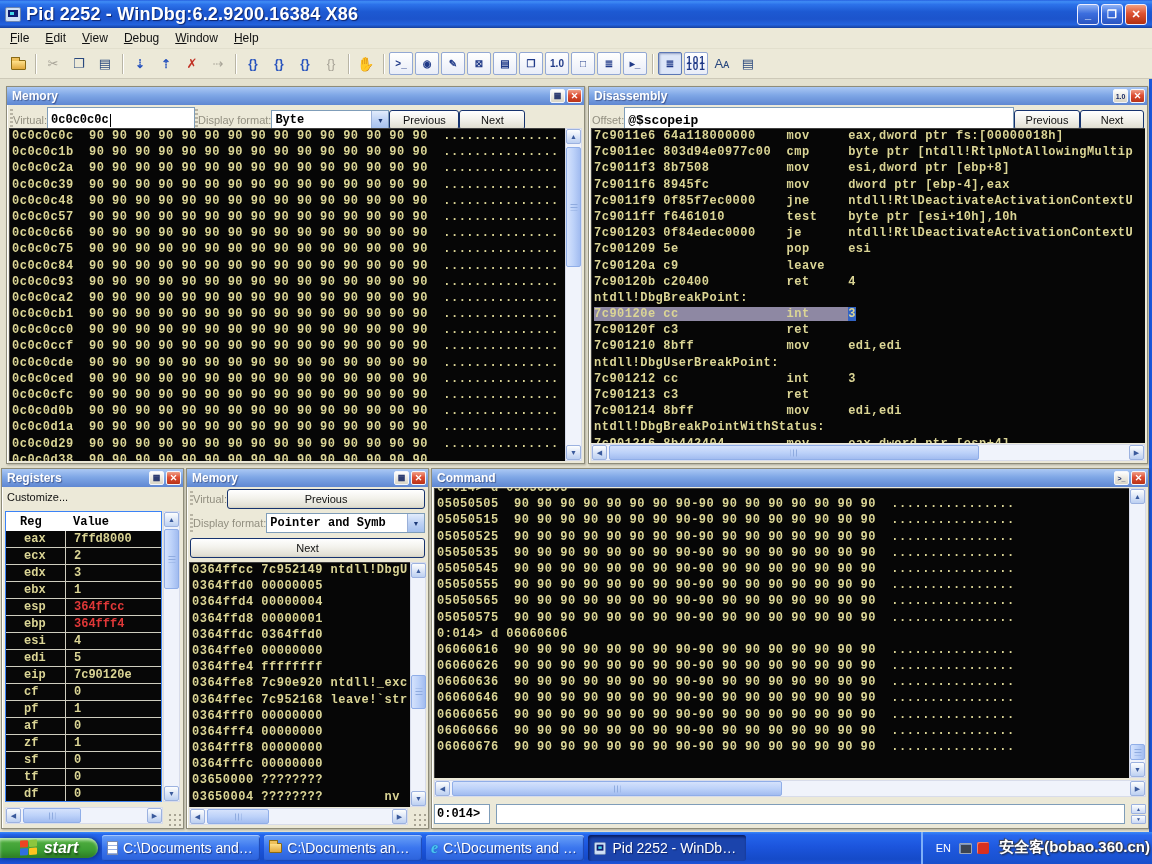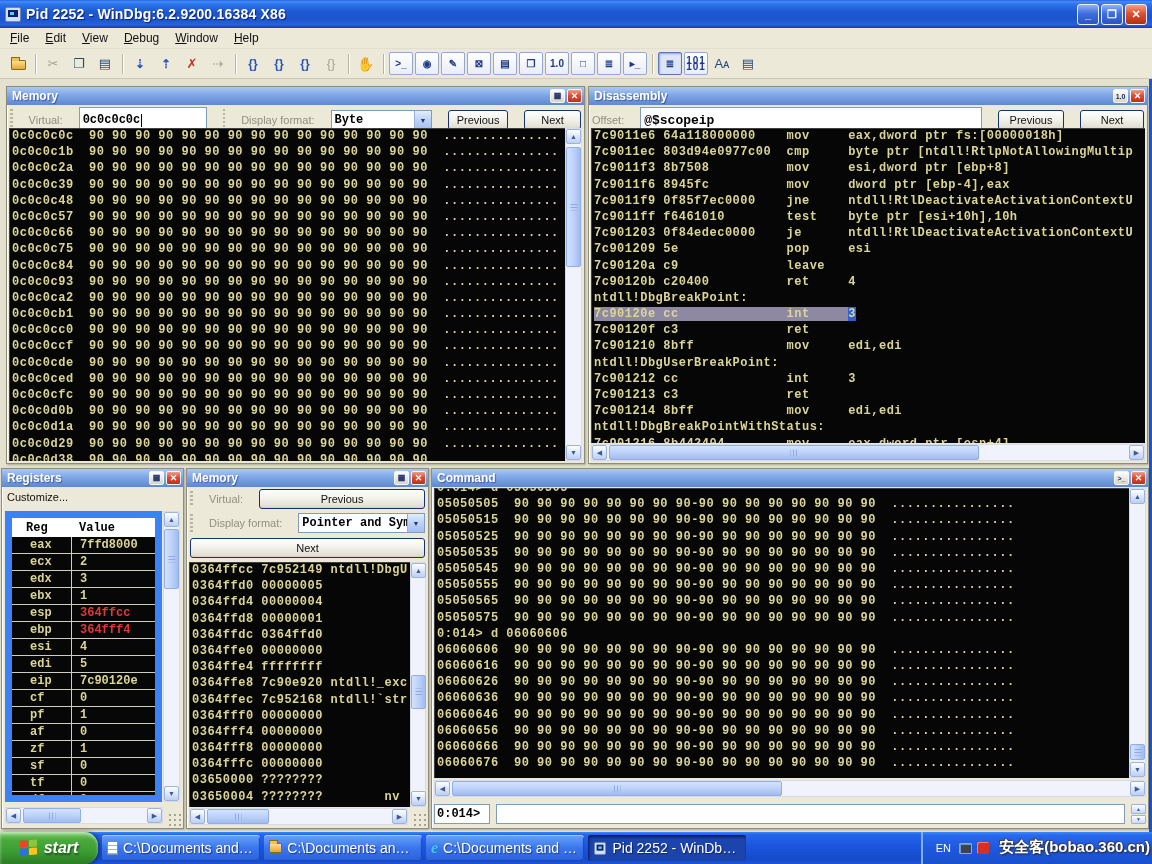--- a/index.html
+++ b/index.html
@@ -17,7 +17,7 @@
   .appicon{ width:16px; height:15px; background:#cfe0f6; border:1px solid #6e86b0; border-radius:2px; position:relative; }
   .appicon::before{ content:""; position:absolute; left:2px; top:2px; right:2px; bottom:4px; background:#101c6e; }
   .appicon::after{ content:""; position:absolute; left:4px; top:4px; width:4px; height:3px; background:#43d8e8; }
-  .titletext{ flex:1; color:#fff; font-weight:bold; font-size:14px; text-shadow:1px 1px 1px rgba(0,0,40,.6); letter-spacing:.2px; }
+  .titletext{ flex:1; color:#fff; font-weight:bold; font-size:18px; text-shadow:1px 1px 1px rgba(0,0,40,.6); letter-spacing:.2px; }
   .capbtns{ display:flex; gap:2px; }
   .capbtn{
     width:22px; height:21px; border:1px solid #eef; border-radius:3px; color:#fff;

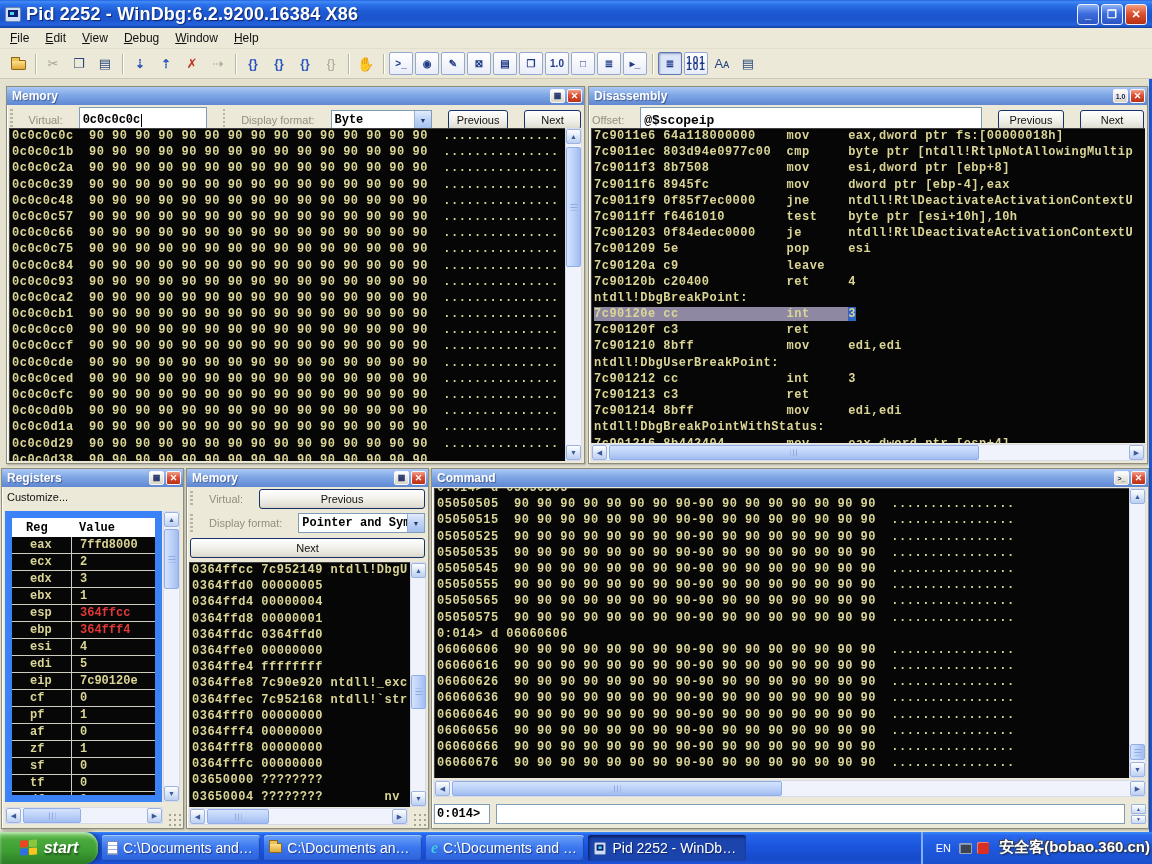--- a/index.html
+++ b/index.html
@@ -52,7 +52,7 @@
   .tbtn{ width:15px; height:14px; border:1px solid #f4f6fb; border-radius:2px; display:flex; align-items:center; justify-content:center; font-size:8px; line-height:1; }
   .tbtn.dock{ background:linear-gradient(#fefefe,#d9d5c5); color:#1c2c66; font-weight:bold; }
   .tbtn.close{ background:linear-gradient(180deg,#f0a088,#dd4e33 45%,#b83318); color:#fff; font-weight:bold; font-size:9px; }
-  .wctrl{ display:flex; align-items:center; gap:16px; padding:2px 3px; }
+  .wctrl{ display:flex; align-items:center; gap:0; padding:2px 3px; }
   .grip{ width:3px; align-self:stretch; margin:2px 0; background-image:repeating-linear-gradient(180deg,#b8b4a4 0 2px,transparent 2px 4px); }
   .ctl-label{ font-size:11px; color:#928f80; white-space:nowrap; }
   .xpinput{ background:#fff; border:1px solid #7f9db9; height:26px; display:flex; align-items:center; padding:0 3px; font:bold 12px "Liberation Mono",monospace; color:#000; overflow:hidden; white-space:nowrap; }

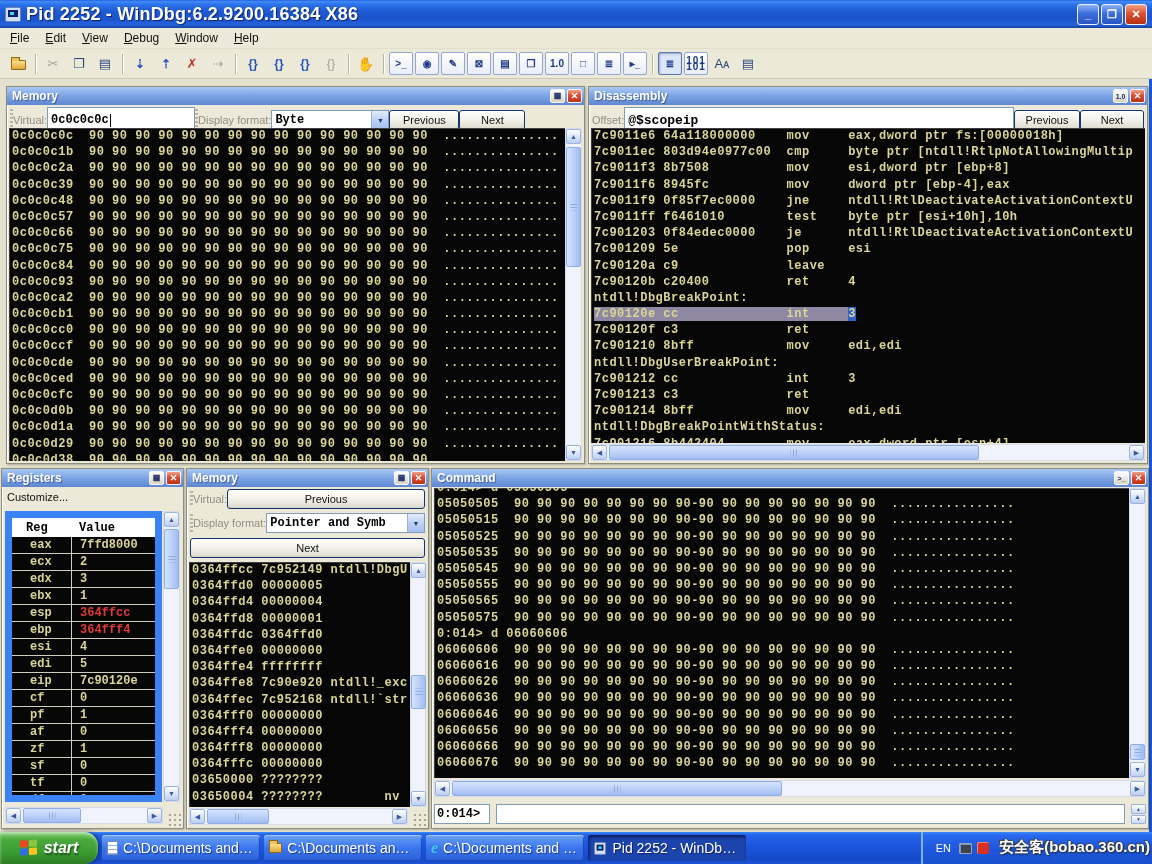--- a/index.html
+++ b/index.html
@@ -79,7 +79,7 @@
   .hsb .thumb::after{ background-image:repeating-linear-gradient(90deg,#8fabdf 0 1px,transparent 1px 3px); }
   .corner-grip{ position:absolute; right:1px; bottom:1px; width:14px; height:14px; background-image:radial-gradient(circle at 2px 2px,#a8a494 1px,transparent 1.2px); background-size:5px 5px; }
   
-  .regtable{ position:absolute; background:#c4b5fd; border:7px solid #3b82f6; }
+  .regtable{ position:absolute; background:#c4b5fd; border:1px solid #3b82f6; }
   .reg-head{ display:flex; height:19px; align-items:center; font:bold 12px "Liberation Mono",monospace; color:#000; background:#fff; }
   .reg-head .h1{ width:57px; padding-left:14px; } .reg-head .h2{ padding-left:10px; }
   .reg-row{ display:flex; height:17px; background:#070707; border-bottom:1px solid #cfcdbf; }

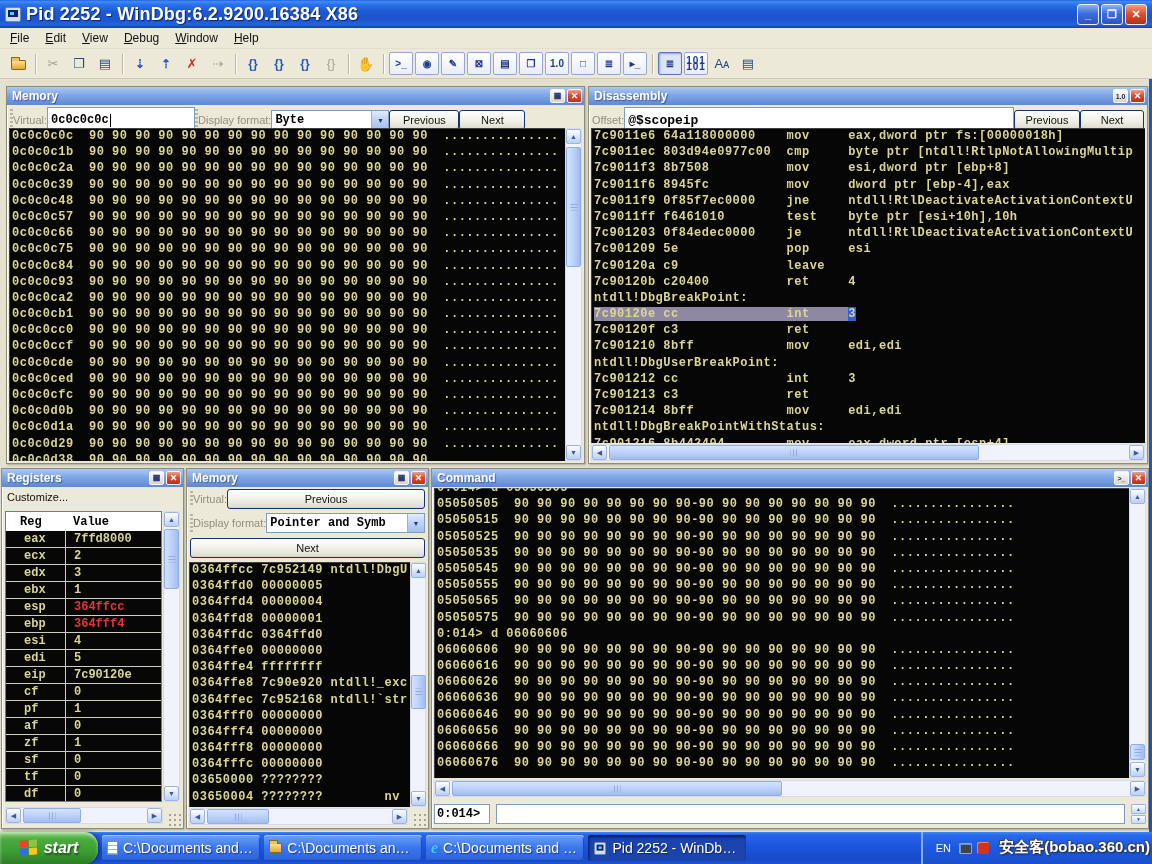--- a/index.html
+++ b/index.html
@@ -500,7 +500,6 @@
             <div class="mrow">05050565  90 90 90 90 90 90 90 90-90 90 90 90 90 90 90 90  ................</div>
             <div class="mrow">05050575  90 90 90 90 90 90 90 90-90 90 90 90 90 90 90 90  ................</div>
             <div class="mrow">0:014&gt; d 06060606</div>
-            <div class="mrow">06060606  90 90 90 90 90 90 90 90-90 90 90 90 90 90 90 90  ................</div>
             <div class="mrow">06060616  90 90 90 90 90 90 90 90-90 90 90 90 90 90 90 90  ................</div>
             <div class="mrow">06060626  90 90 90 90 90 90 90 90-90 90 90 90 90 90 90 90  ................</div>
             <div class="mrow">06060636  90 90 90 90 90 90 90 90-90 90 90 90 90 90 90 90  ................</div>

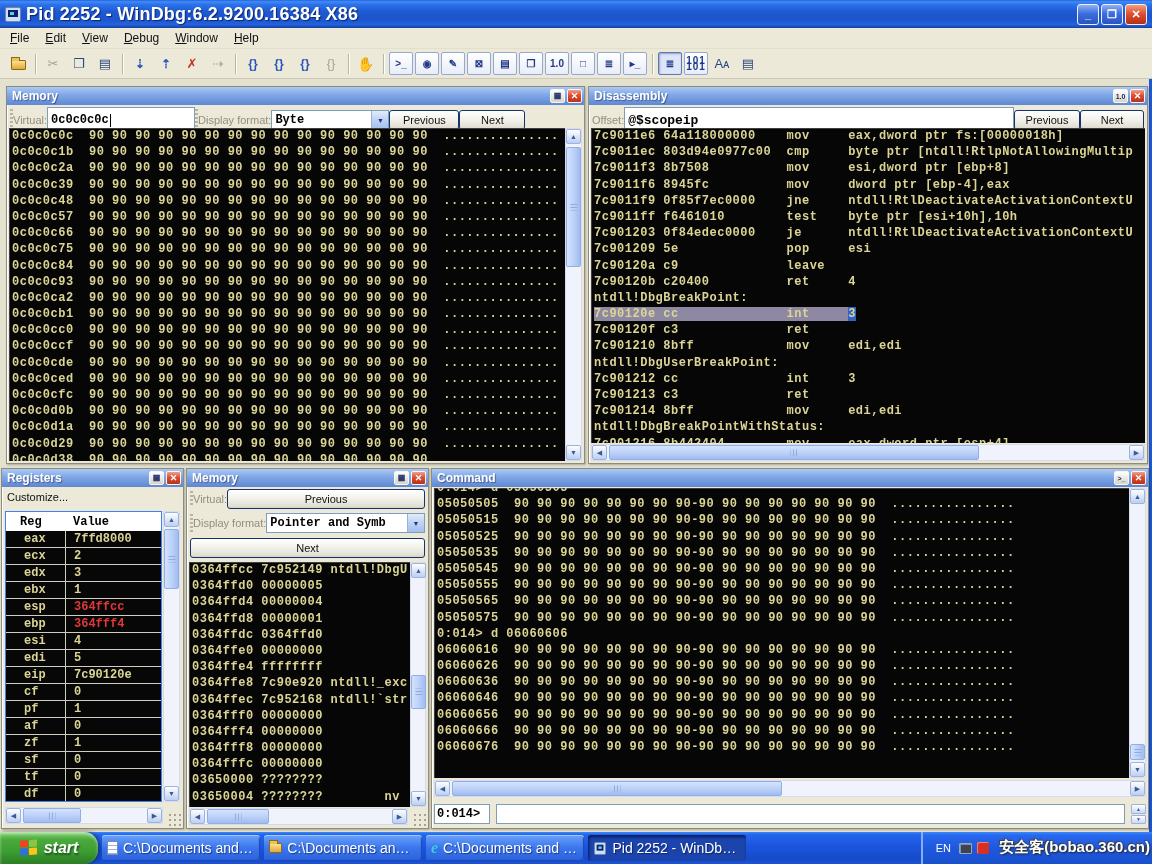--- a/index.html
+++ b/index.html
@@ -459,7 +459,7 @@
             <div class="mrow">0364ffe0 00000000</div>
             <div class="mrow">0364ffe4 ffffffff</div>
             <div class="mrow">0364ffe8 7c90e920 ntdll!_exc</div>
-            <div class="mrow">0364ffec 7c952168 ntdll!`str</div>
+            <div class="mrow">0364ffec 7c952168 leave!`str</div>
             <div class="mrow">0364fff0 00000000</div>
             <div class="mrow">0364fff4 00000000</div>
             <div class="mrow">0364fff8 00000000</div>

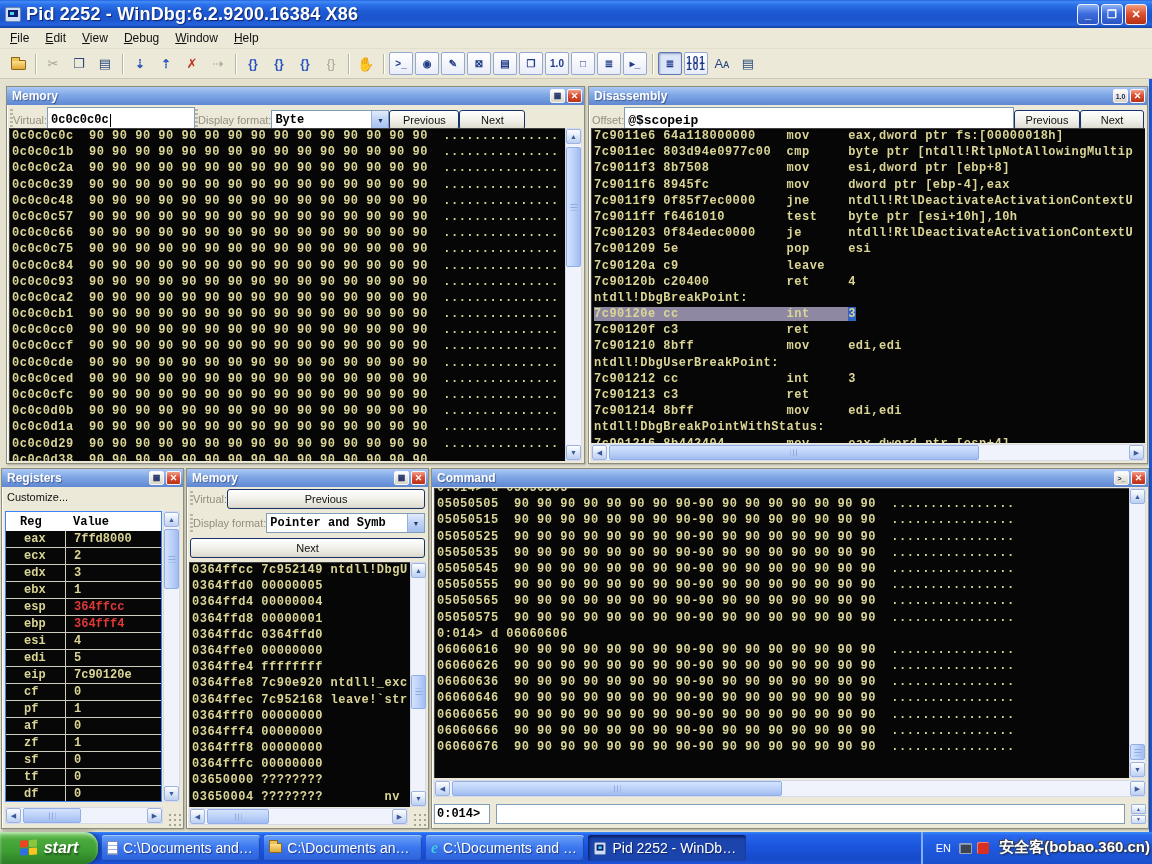--- a/index.html
+++ b/index.html
@@ -97,7 +97,7 @@
   .taskbar{ position:absolute; left:0; top:832px; width:1152px; height:32px;
     background:linear-gradient(180deg,#3a8af8 0%,#2465ec 8%,#1c55dd 45%,#154ac8 85%,#1d53d8 100%);
     display:flex; align-items:center; }
-  .startbtn{ width:98px; height:32px; border-radius:0 14px 14px 0;
+  .startbtn{ width:98px; height:20px; border-radius:0 14px 14px 0;
     background:linear-gradient(180deg,#7fd06f 0%,#4aa93c 25%,#3c9e33 60%,#2c7c24 100%);
     box-shadow:inset 0 2px 3px rgba(255,255,255,.5), 2px 0 4px rgba(0,0,0,.4);
     display:flex; align-items:center; justify-content:center; gap:6px; }

